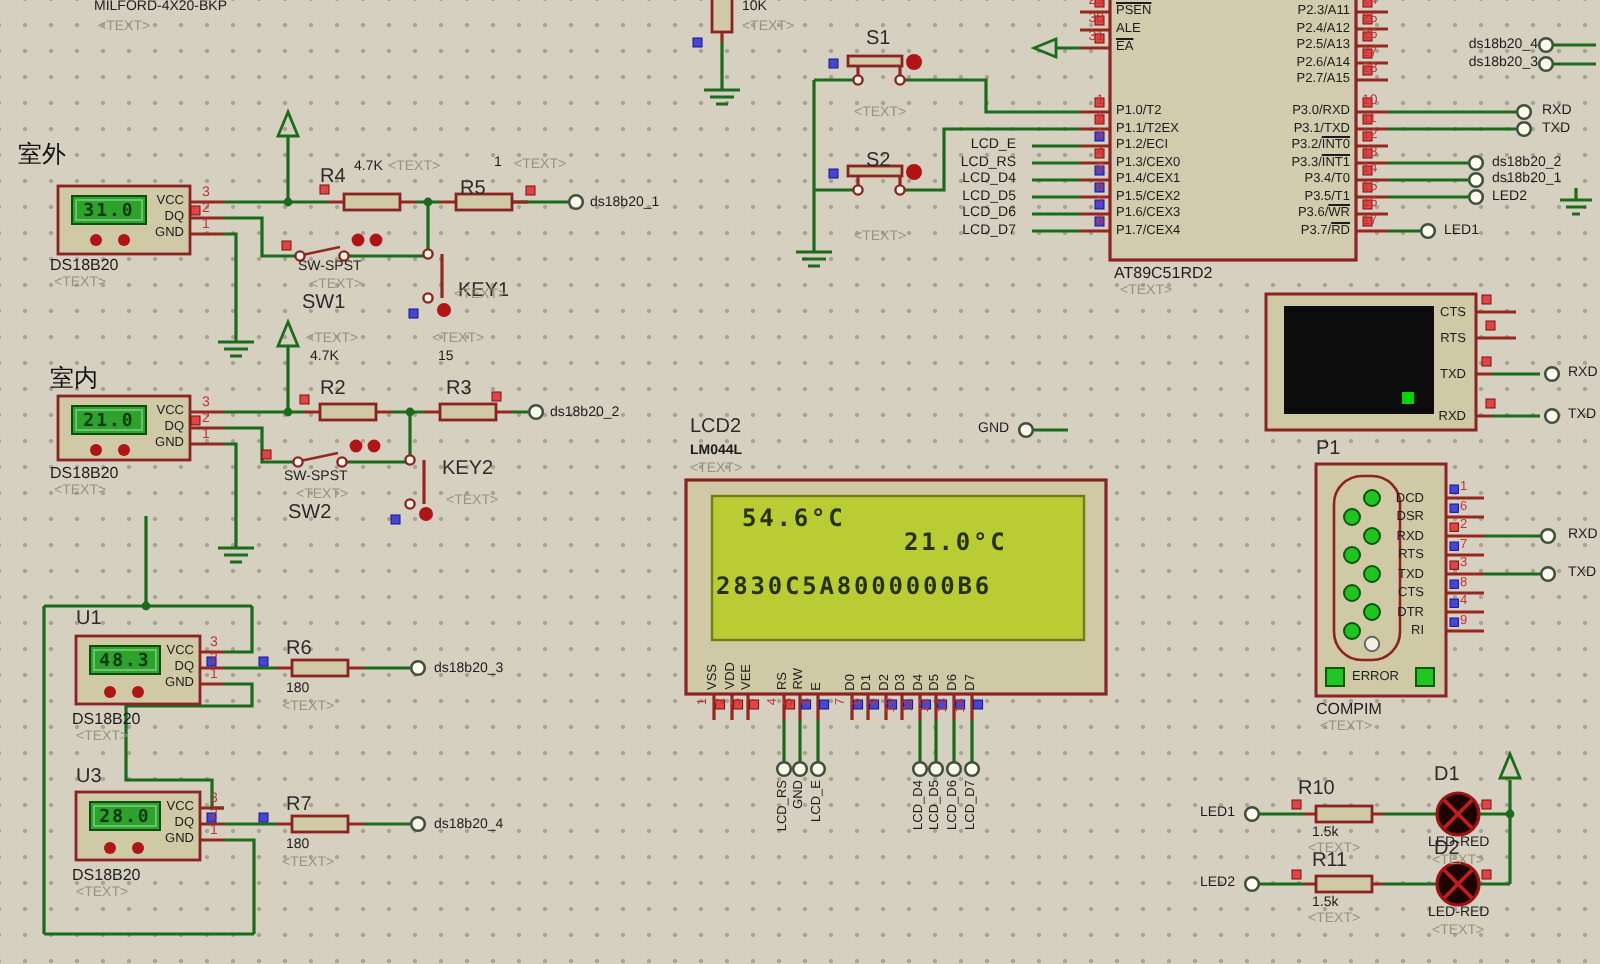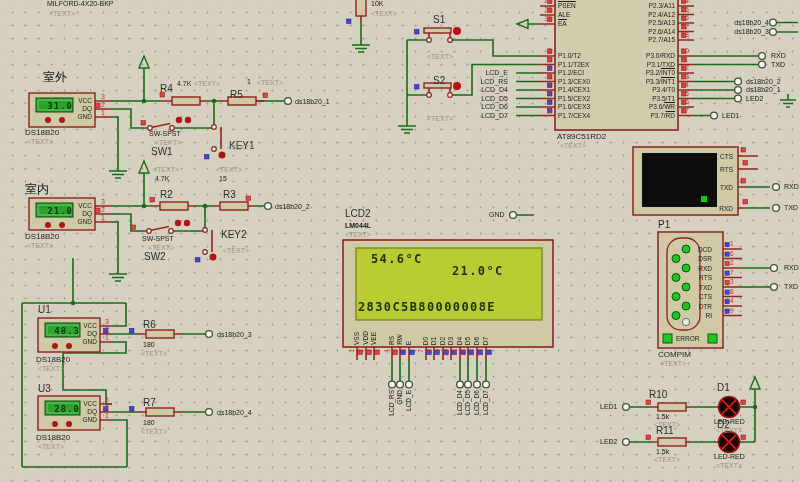--- a/index.html
+++ b/index.html
@@ -371,7 +371,7 @@
 <div class="lb ra" style="left:711px;top:18.5px;width:58px">ds18b20_4</div>
 <div class="lb ra" style="left:711px;top:28px;width:58px">ds18b20_3</div>
 
-<div class="lb cn" style="left:43px;top:71px">室外</div>
+<div class="lb cn" style="left:9px;top:71px">室外</div>
 <div class="sdisp" style="left:36px;top:101px;width:37px">31.0</div>
 <div class="lb pn ra" style="left:64px;top:97px;width:28px">VCC</div>
 <div class="lb pn ra" style="left:64px;top:105px;width:28px">DQ</div>

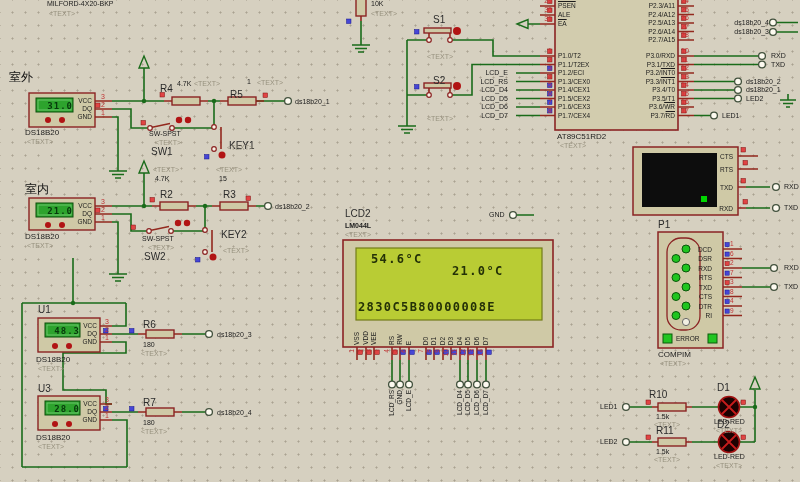--- a/index.html
+++ b/index.html
@@ -20,7 +20,7 @@
   .rot{writing-mode:vertical-rl;transform:rotate(180deg);}
   .ov{text-decoration:overline;}
   .lcdtxt{position:absolute;font:bold 12px "DejaVu Sans Mono",monospace;color:#243107;letter-spacing:1.4px;}
-  .sdisp{position:absolute;font:bold 9px "DejaVu Sans Mono",monospace;color:#07380c;text-align:right;letter-spacing:1px;}
+  .sdisp{position:absolute;font:bold 9px "DejaVu Sans Mono",monospace;color:#07380c;text-align:center;letter-spacing:1px;}
 </style>
 </head>
 <body>

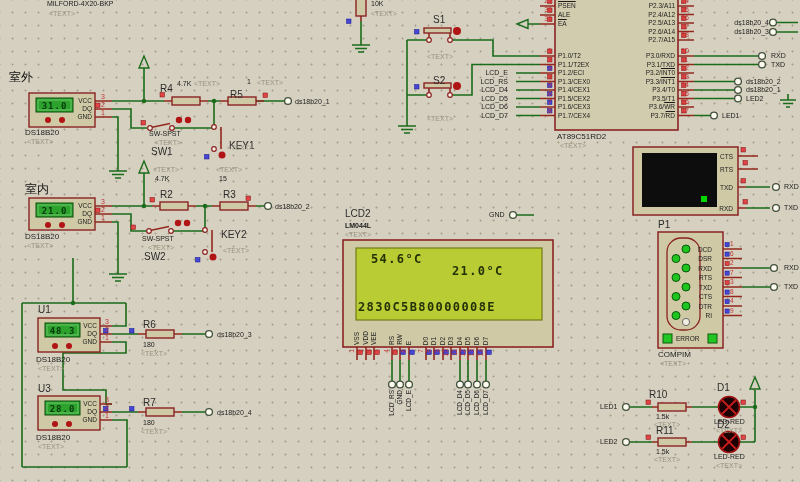--- a/index.html
+++ b/index.html
@@ -462,6 +462,7 @@
 <div class="lb" style="left:489px;top:211px">GND</div>
 <div class="lcdtxt" style="left:371px;top:252px">54.6°C</div>
 <div class="lcdtxt" style="left:452px;top:264px">21.0°C</div>
+<div class="lcdtxt" style="left:358px;top:286px">2830C5A8000000B6</div>
 <div class="lcdtxt" style="left:358px;top:300px">2830C5B80000008E</div>
 
 <div class="lb pn rot" style="left:353px;bottom:137px">VSS</div>

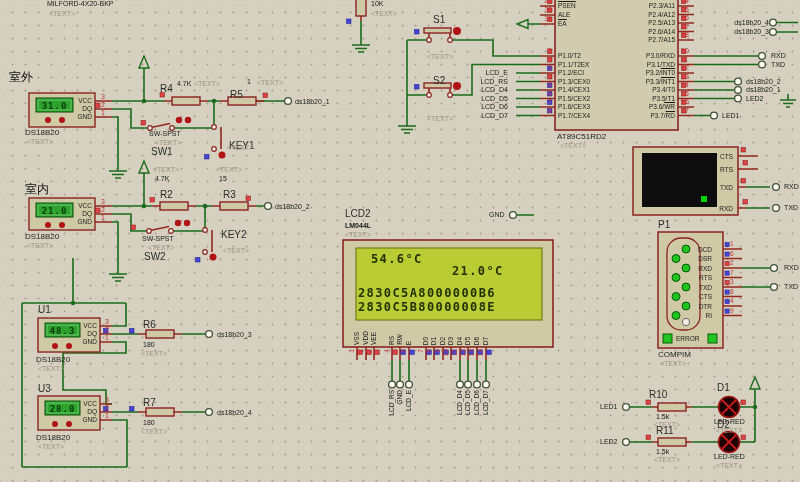--- a/index.html
+++ b/index.html
@@ -463,7 +463,6 @@
 <div class="lcdtxt" style="left:371px;top:252px">54.6°C</div>
 <div class="lcdtxt" style="left:452px;top:264px">21.0°C</div>
 <div class="lcdtxt" style="left:358px;top:286px">2830C5A8000000B6</div>
-<div class="lcdtxt" style="left:358px;top:300px">2830C5B80000008E</div>
 
 <div class="lb pn rot" style="left:353px;bottom:137px">VSS</div>
 <div class="lb pn rot" style="left:362px;bottom:137px">VDD</div>

